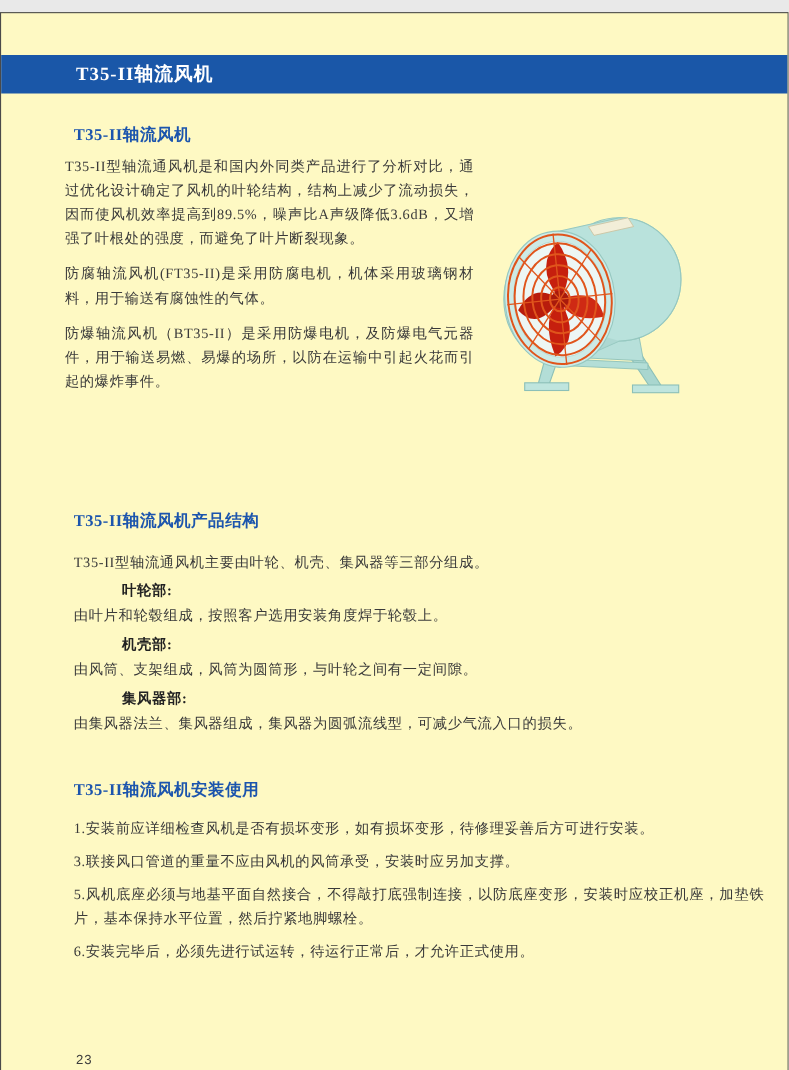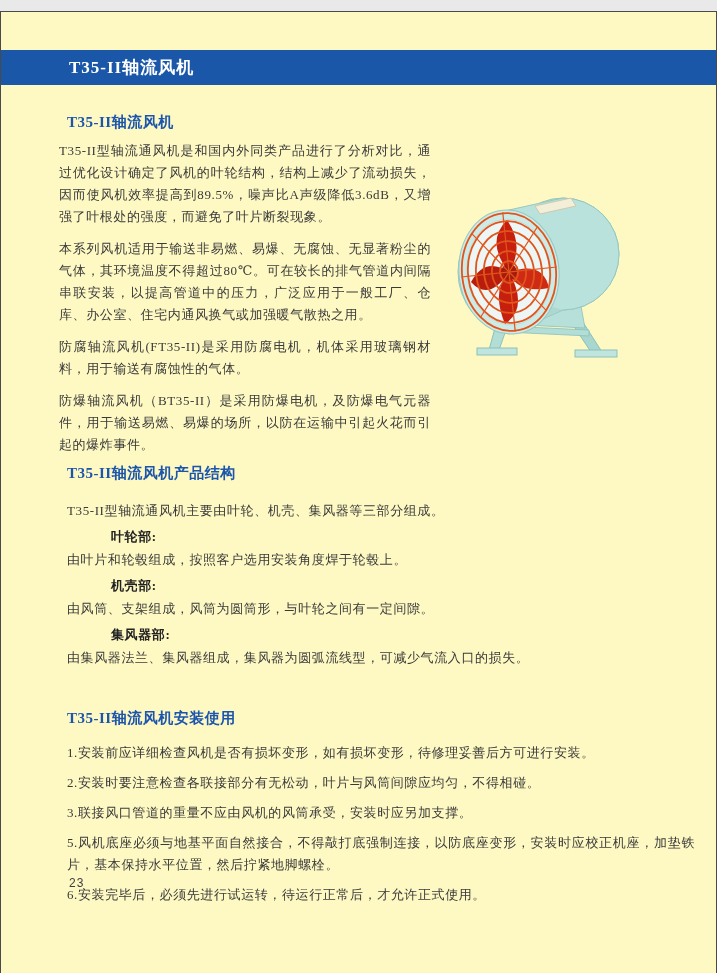--- a/index.html
+++ b/index.html
@@ -61,7 +61,6 @@
 
   <div class="sec1-paras">
     <p class="body-text">T35-II型轴流通风机是和国内外同类产品进行了分析对比，通过优化设计确定了风机的叶轮结构，结构上减少了流动损失，因而使风机效率提高到89.5%，噪声比A声级降低3.6dB，又增强了叶根处的强度，而避免了叶片断裂现象。</p>
-    <p class="body-text">本系列风机适用于输送非易燃、易爆、无腐蚀、无显著粉尘的气体，其环境温度不得超过80℃。可在较长的排气管道内间隔串联安装，以提高管道中的压力，广泛应用于一般工厂、仓库、办公室、住宅内通风换气或加强暖气散热之用。</p>
     <p class="body-text">防腐轴流风机(FT35-II)是采用防腐电机，机体采用玻璃钢材料，用于输送有腐蚀性的气体。</p>
     <p class="body-text">防爆轴流风机（BT35-II）是采用防爆电机，及防爆电气元器件，用于输送易燃、易爆的场所，以防在运输中引起火花而引起的爆炸事件。</p>
   </div>

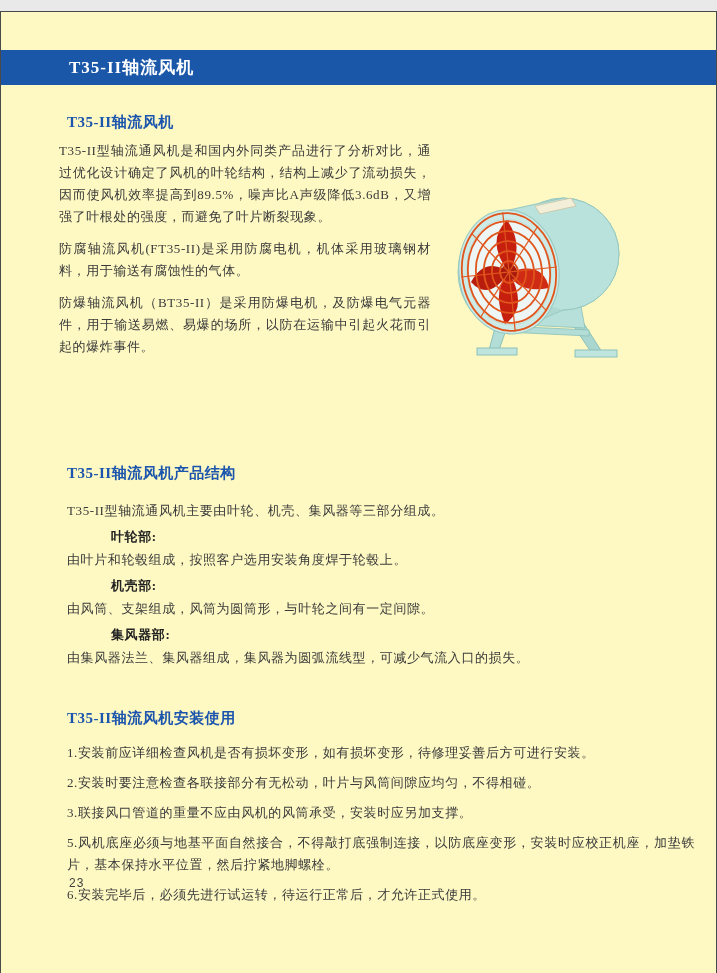--- a/index.html
+++ b/index.html
@@ -127,7 +127,6 @@
   <div class="sec3">
     <h2 class="sec-title">T35-II轴流风机安装使用</h2>
     <p class="body-text install-item">1.安装前应详细检查风机是否有损坏变形，如有损坏变形，待修理妥善后方可进行安装。</p>
-    <p class="body-text install-item">2.安装时要注意检查各联接部分有无松动，叶片与风筒间隙应均匀，不得相碰。</p>
     <p class="body-text install-item">3.联接风口管道的重量不应由风机的风筒承受，安装时应另加支撑。</p>
     <p class="body-text install-item">5.风机底座必须与地基平面自然接合，不得敲打底强制连接，以防底座变形，安装时应校正机座，加垫铁片，基本保持水平位置，然后拧紧地脚螺栓。</p>
     <p class="body-text install-item">6.安装完毕后，必须先进行试运转，待运行正常后，才允许正式使用。</p>

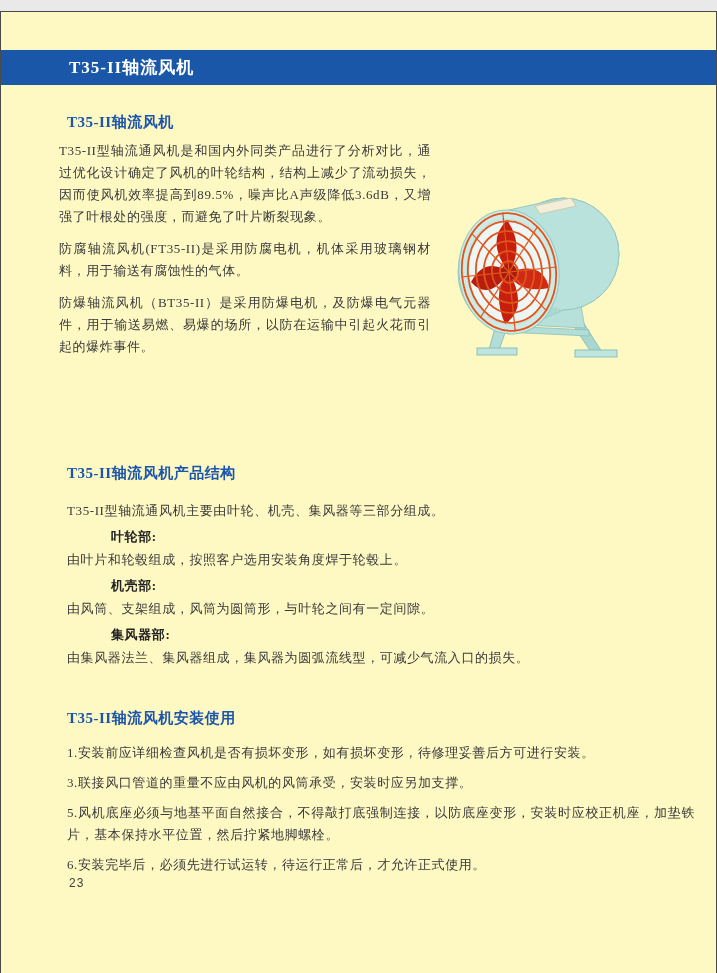--- a/index.html
+++ b/index.html
@@ -43,7 +43,7 @@
   .sec3 .sec-title{margin-bottom:14px;}
   .install-item{margin:0 0 8px 0;}
   .page-number{
-    position:absolute;left:68px;top:864px;
+    position:absolute;left:68px;top:944px;
     font-family:"Liberation Sans","DejaVu Sans",sans-serif;
     font-size:12px;color:#3d3d3d;letter-spacing:1px;
   }

